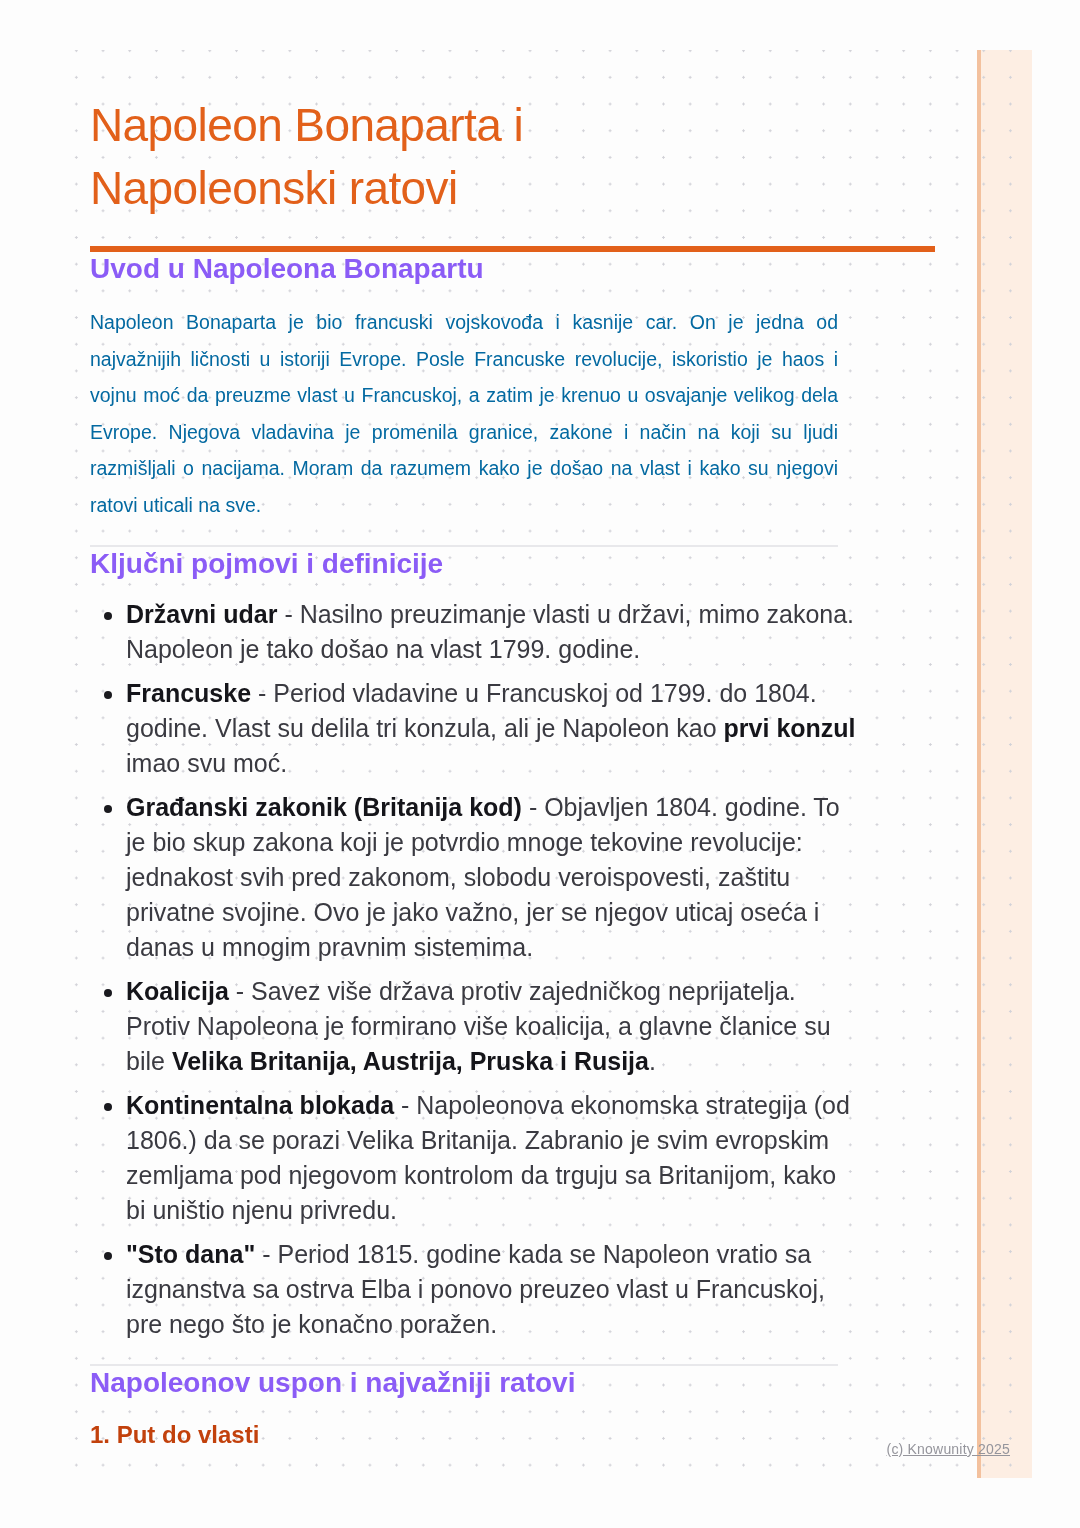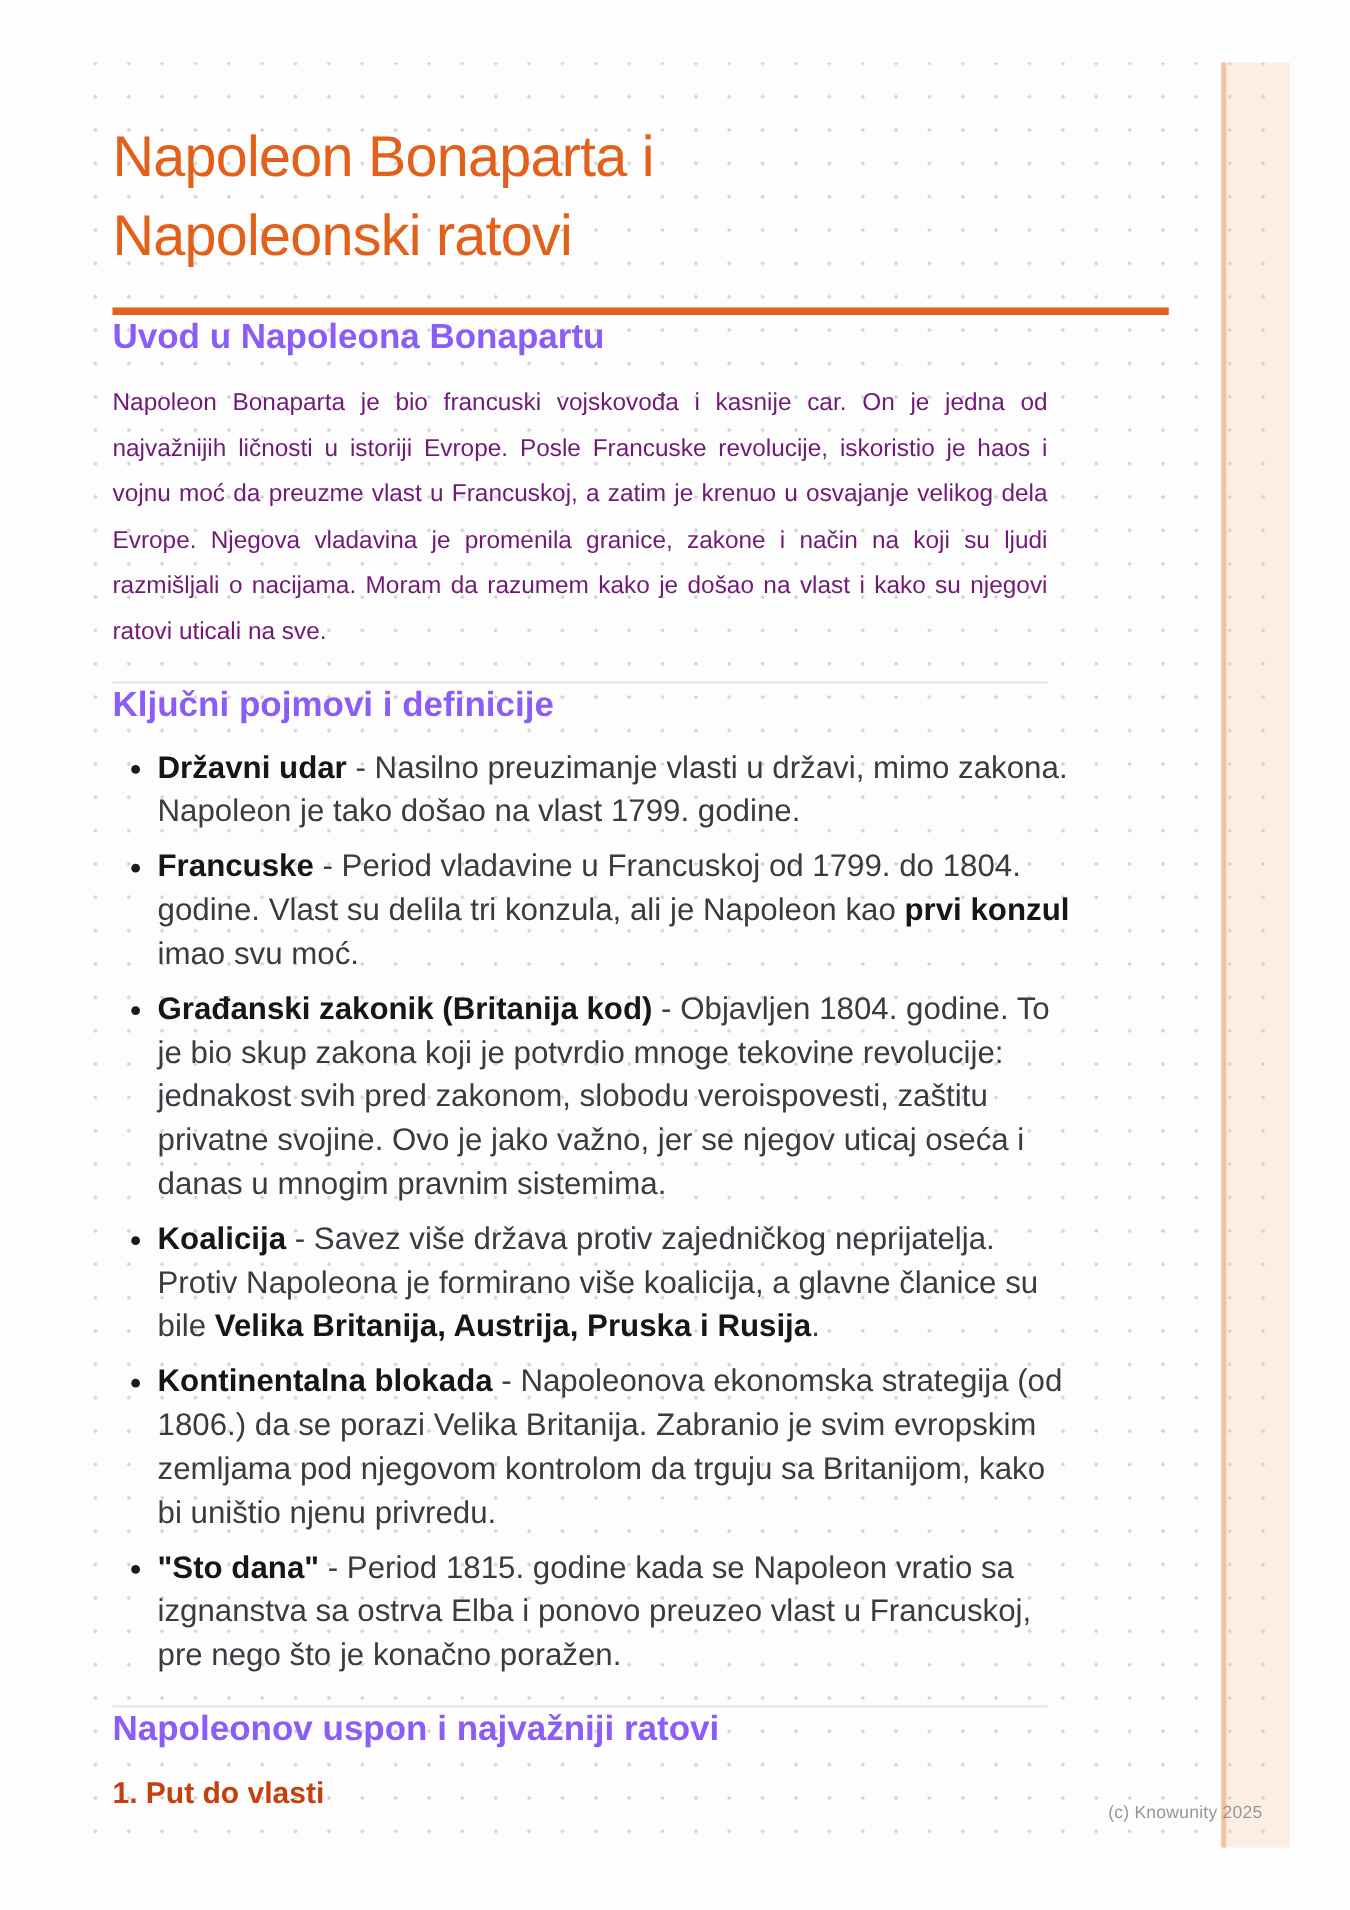--- a/index.html
+++ b/index.html
@@ -84,7 +84,7 @@
     font-size: 19.5px;
     line-height: 36.5px;
     text-align: justify;
-    color: #701a75;
+    color: #0369a1;
   }
   hr.divider {
     border: none;

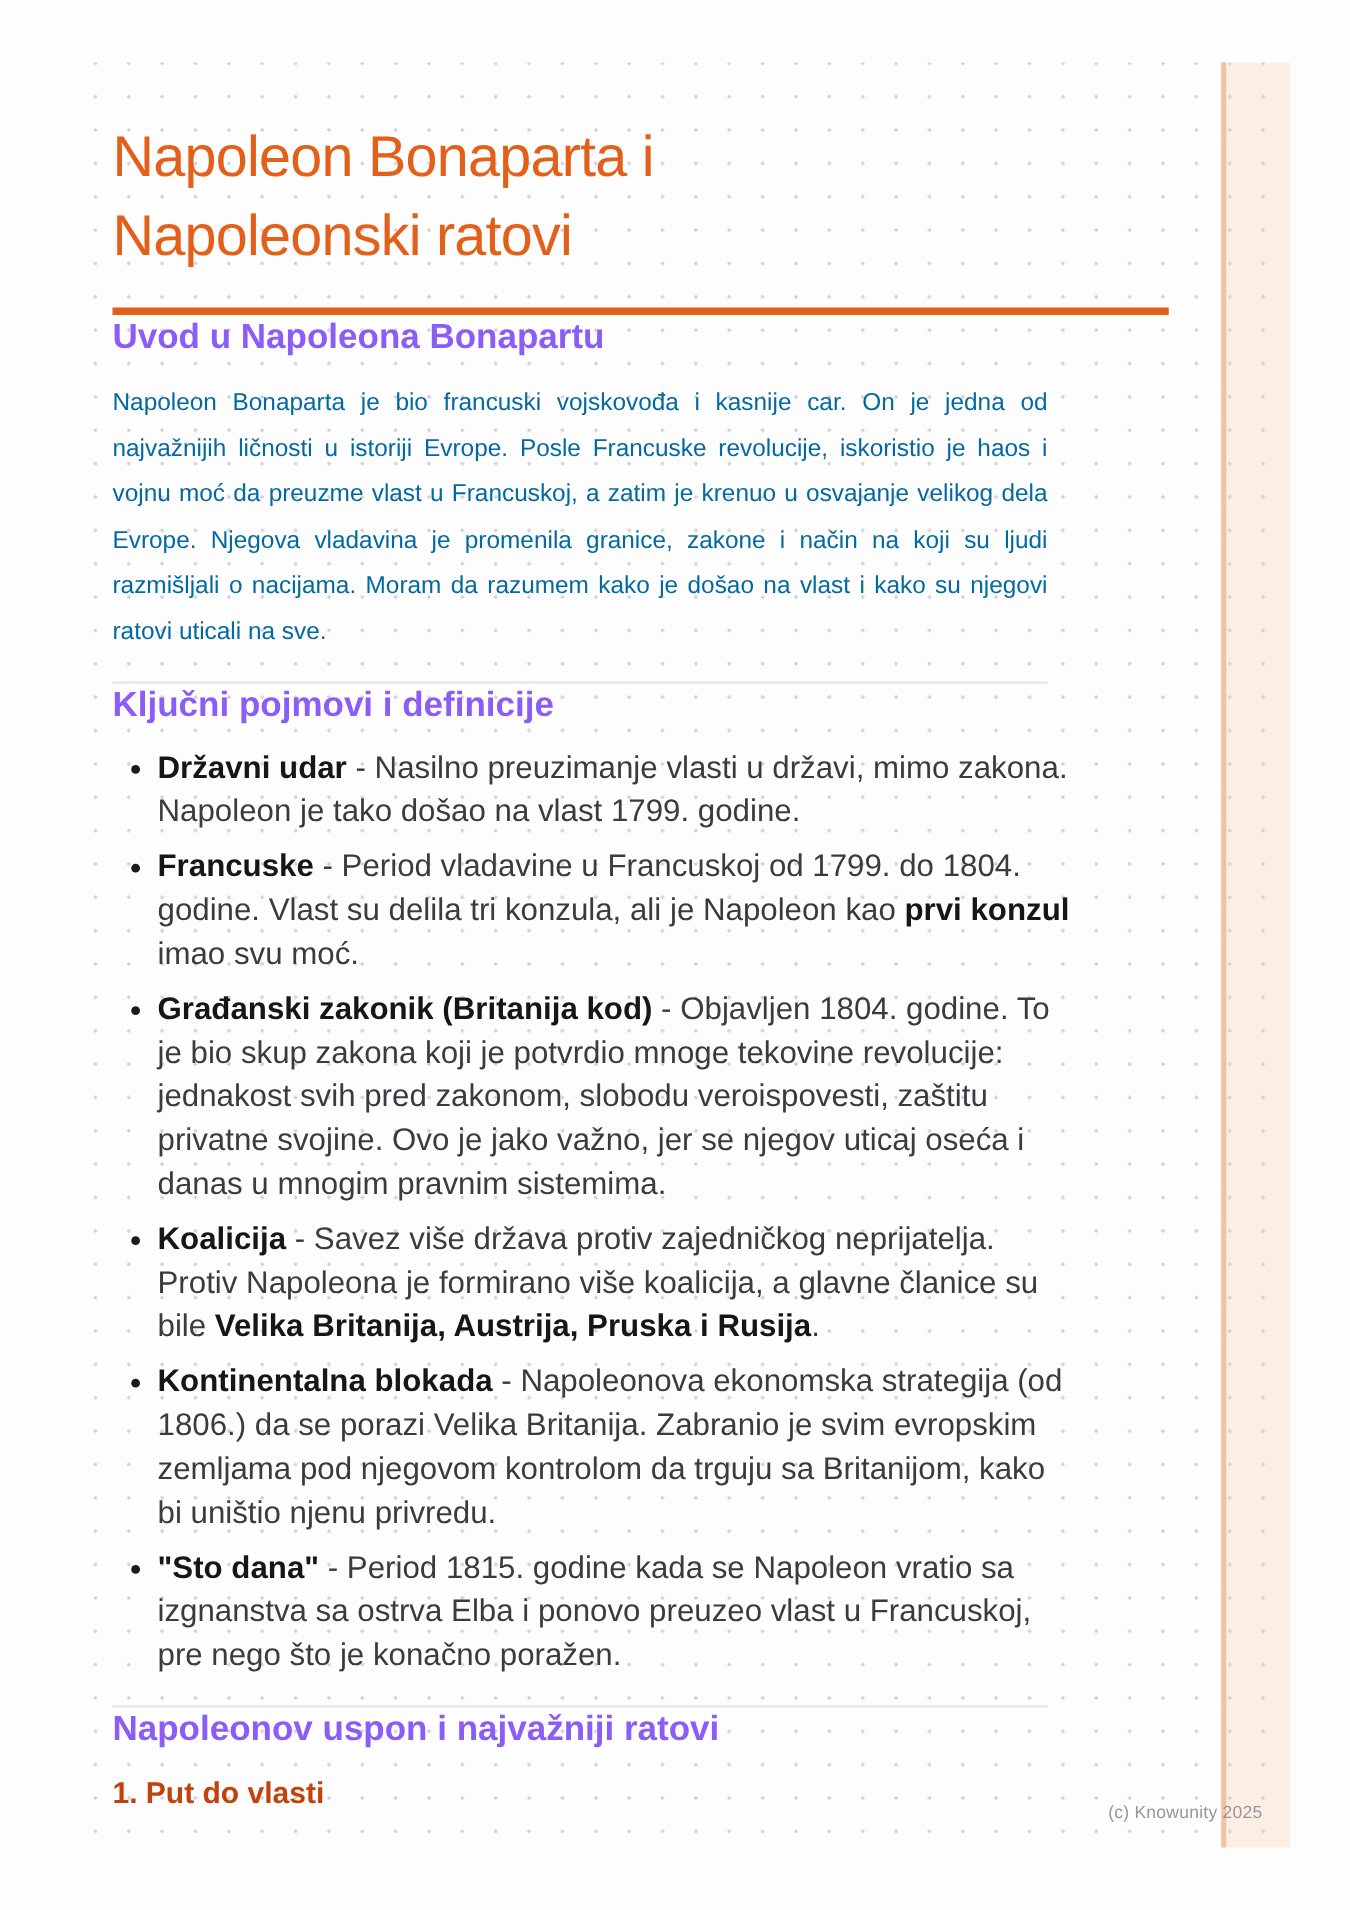--- a/index.html
+++ b/index.html
@@ -113,6 +113,7 @@
     font-size: 14px;
     color: #95959c;
     letter-spacing: 0.2px;
+    text-decoration: underline;
   }
 </style>
 </head>

